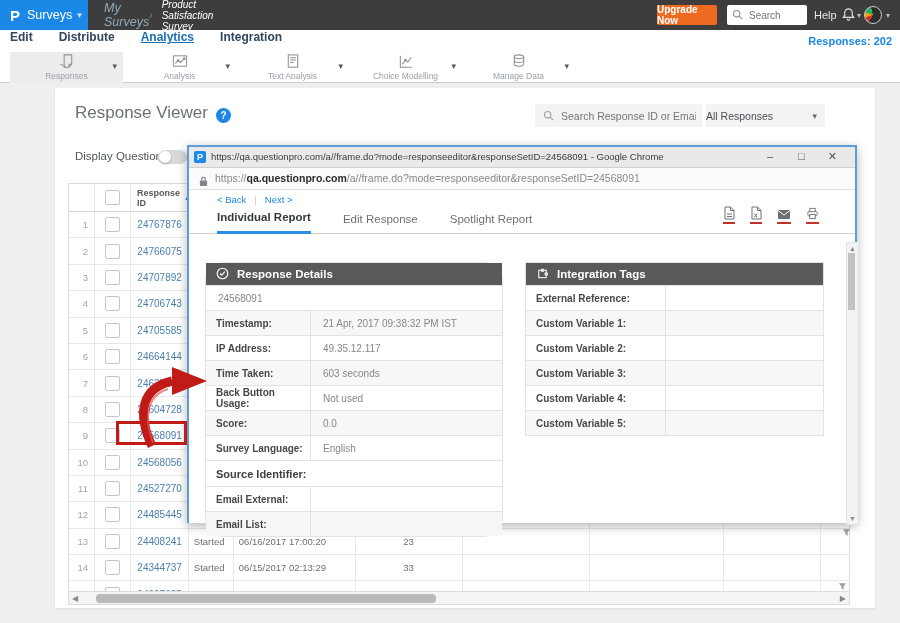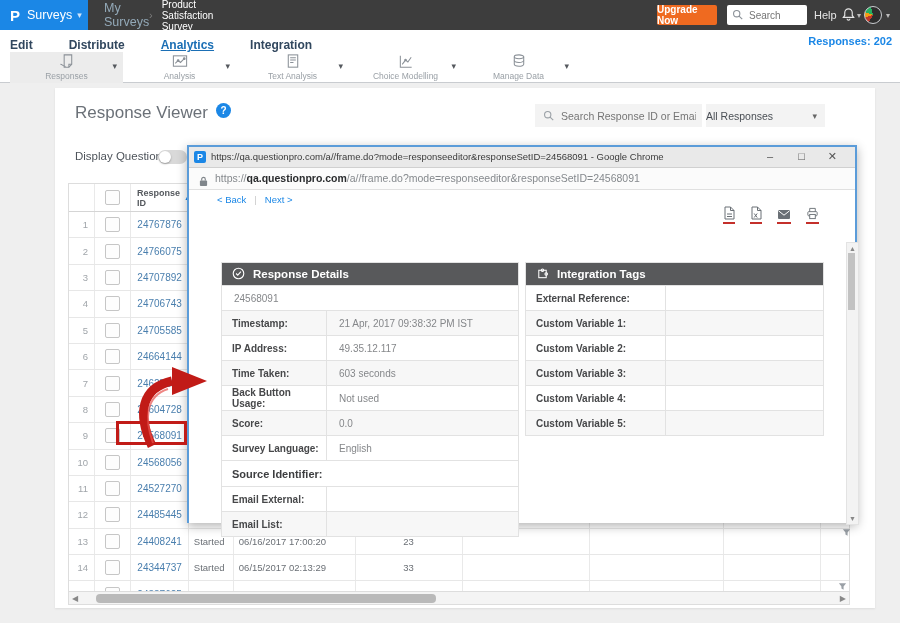--- a/index.html
+++ b/index.html
@@ -13,7 +13,7 @@
   .logo-p{font-weight:bold;font-size:15px;margin:0 7px 0 10px;}
   .logo-label{font-size:12.5px;}
   .logo-caret{font-size:9px;margin-left:5px;color:#cfe4fa;}
-  .crumb{left:104px;top:0;height:30px;display:flex;align-items:center;font-size:12.5px;}
+  .crumb{left:104px;top:0;height:30px;display:flex;align-items:center;font-size:12.5px;font-style:italic;}
   .crumb .c1{color:#93a9b8;}
   .crumb .sep{color:#7d7d7d;margin:0 9px;font-size:11px;}
   .crumb .c2{color:#fff;}

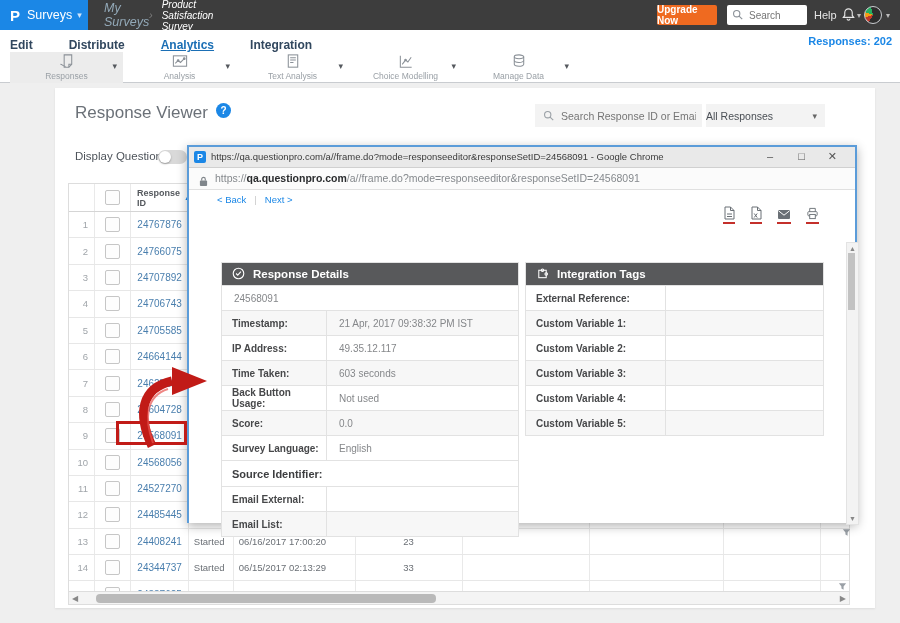--- a/index.html
+++ b/index.html
@@ -29,7 +29,7 @@
 
   
   .subnav{left:0;top:30px;width:900px;height:22px;background:#fff;}
-  .subnav-items{left:10px;top:0;height:22px;display:flex;align-items:flex-end;gap:36px;position:absolute;}
+  .subnav-items{left:10px;top:0;height:22px;display:flex;align-items:flex-start;gap:26px;position:absolute;}
   .subnav-item{font-size:12px;font-weight:bold;color:#31475e;cursor:pointer;}
   .subnav-item.active{color:#1b6fb5;text-decoration:underline;}
   .resp-count{right:8px;top:0;height:22px;line-height:22px;color:#1b87e6;font-size:11px;font-weight:bold;position:absolute;}

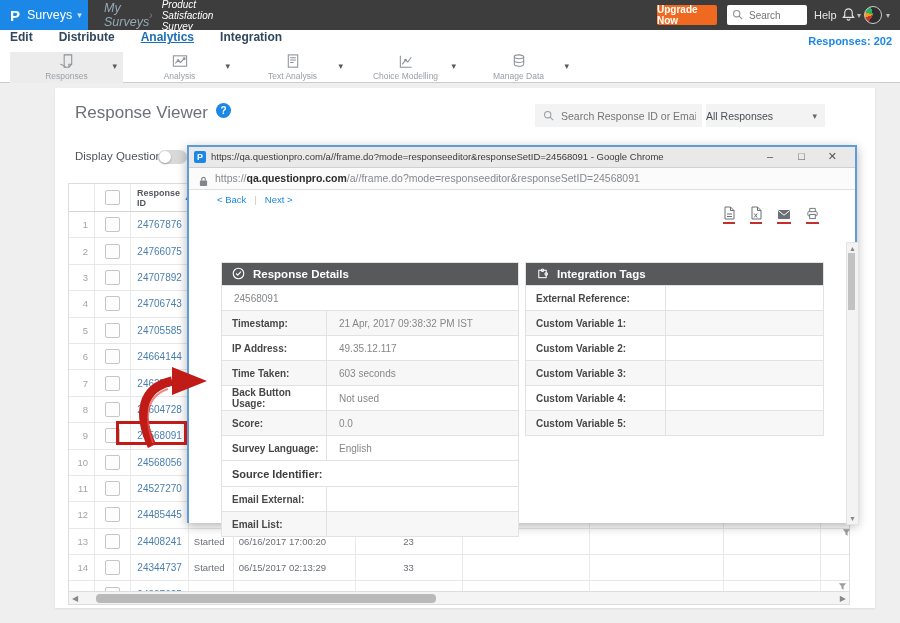--- a/index.html
+++ b/index.html
@@ -44,7 +44,7 @@
 
   
   .card{left:55px;top:88px;width:820px;height:520px;background:#fff;box-shadow:0 1px 2px rgba(0,0,0,.08);}
-  .vtitle{left:75px;top:103px;font-size:17px;color:#6b7178;display:flex;align-items:flex-start;gap:8px;}
+  .vtitle{left:75px;top:103px;font-size:17px;color:#6b7178;display:flex;align-items:flex-end;gap:8px;}
   .qmark{width:15px;height:15px;border-radius:50%;background:#1b87e6;color:#fff;font-size:10px;font-weight:bold;
          display:inline-flex;align-items:center;justify-content:center;}
   .vsearch{left:535px;top:104px;width:167px;height:23px;background:#f3f3f3;display:flex;align-items:center;padding:0 8px;color:#9aa0a6;}

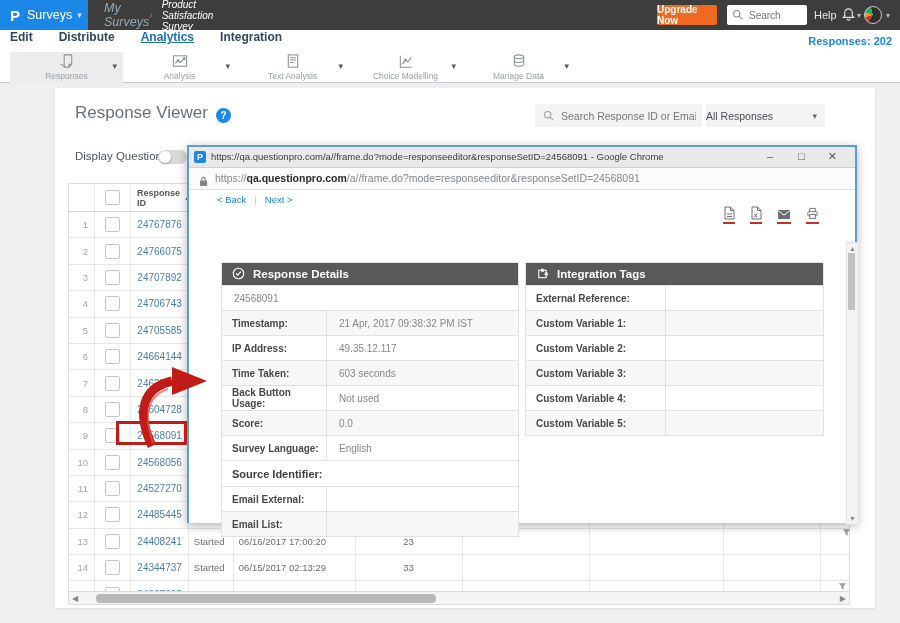--- a/index.html
+++ b/index.html
@@ -501,6 +501,11 @@
         <span class="bn-sep">|</span>
         <span class="bn">Next &gt;</span>
       </div>
+      <div class="ptabs" id="ptabs">
+          <span class="ptab active">Individual Report</span>
+          <span class="ptab">Edit Response</span>
+          <span class="ptab">Spotlight Report</span>
+        </div>
       <div class="pexports" id="pexports">
           <span class="exp"><svg width="12" height="14" viewBox="0 0 12 14" fill="none" stroke="currentColor" stroke-width="1">
               <path d="M2 1h5.5L11 4.5V13H2z"></path>

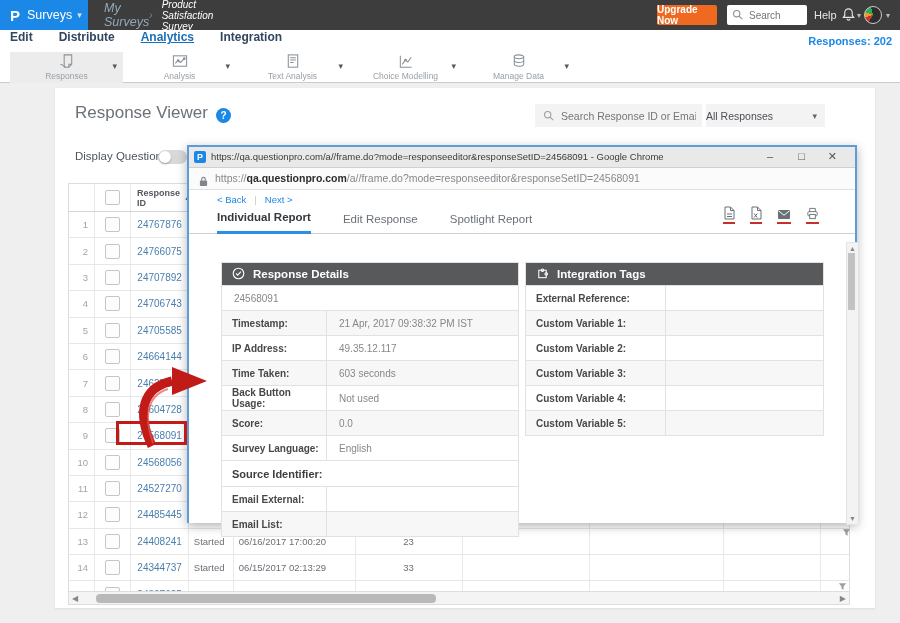--- a/index.html
+++ b/index.html
@@ -115,7 +115,7 @@
   .kvvalue{padding-left:12px;font-size:10px;color:#85878a;display:flex;align-items:center;flex:1;}
   .kvsection{display:flex;height:25px;border-top:1px solid #e2e2e2;background:#fff;align-items:center;
              padding-left:10px;font-size:11px;font-weight:bold;color:#3d3e40;}
-  .rdt{left:32px;width:296px;} .rdt .kvlabel{width:105px;}
+  .rdt{left:16px;width:296px;border-radius:20px;} .rdt .kvlabel{width:105px;}
   .itt{left:336px;width:297px;} .itt .kvlabel{width:140px;}
   .pscroll{position:absolute;left:657px;top:52px;width:11px;height:281px;background:#f3f3f3;border:1px solid #e3e3e3;}
   .ps-arrow{position:absolute;left:0;width:100%;text-align:center;font-size:7px;color:#888;}

